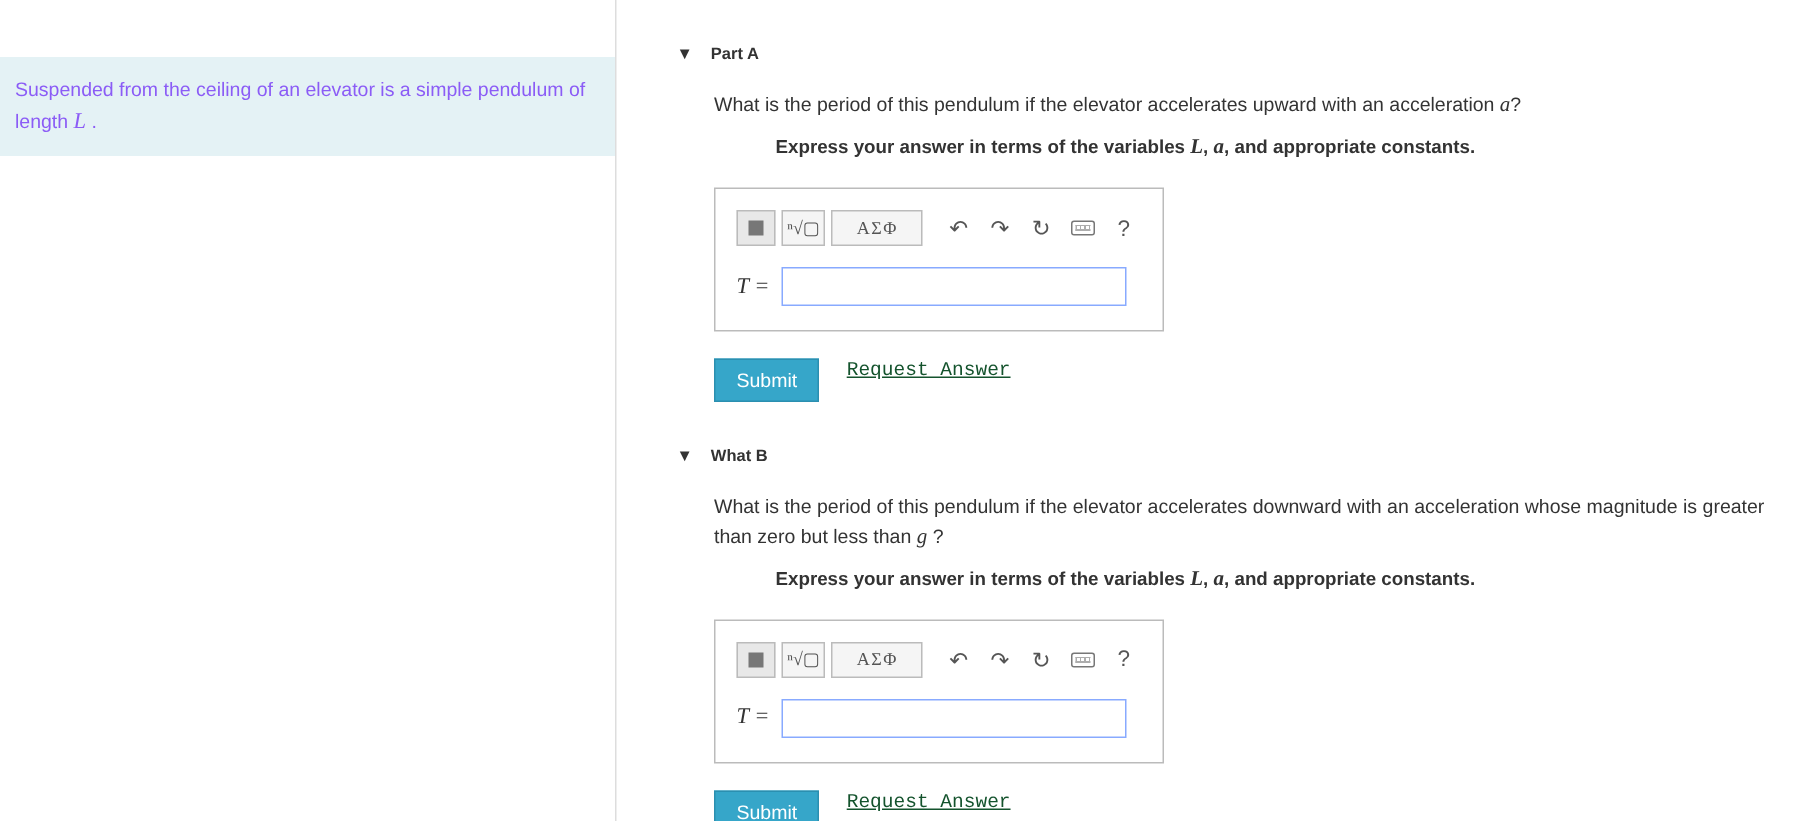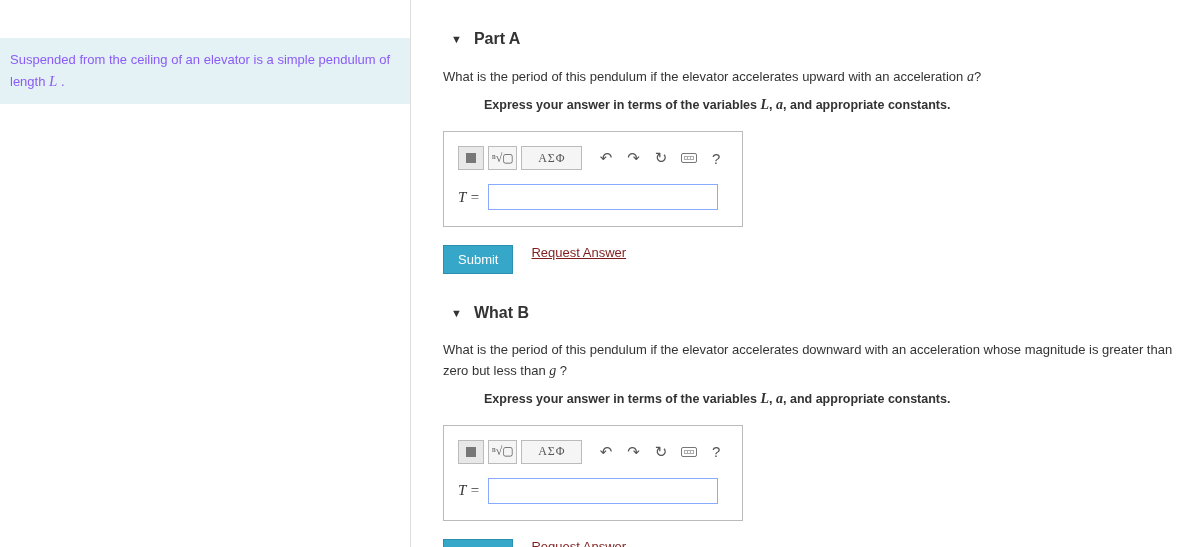--- a/index.html
+++ b/index.html
@@ -48,7 +48,7 @@
   }
   .part-title {
     font-weight: bold;
-    font-size: 16px;
+    font-size: 11px;
   }
   .part-body {
     margin-left: 32px;

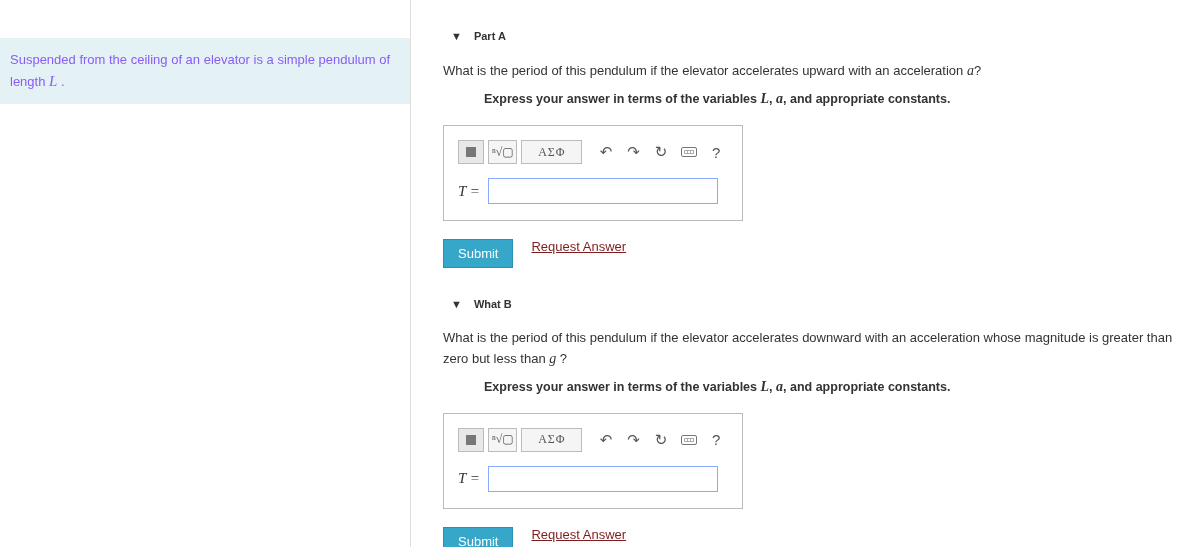--- a/index.html
+++ b/index.html
@@ -51,7 +51,7 @@
     font-size: 11px;
   }
   .part-body {
-    margin-left: 32px;
+    margin-left: 65px;
     margin-right: 20px;
     padding-top: 8px;
   }

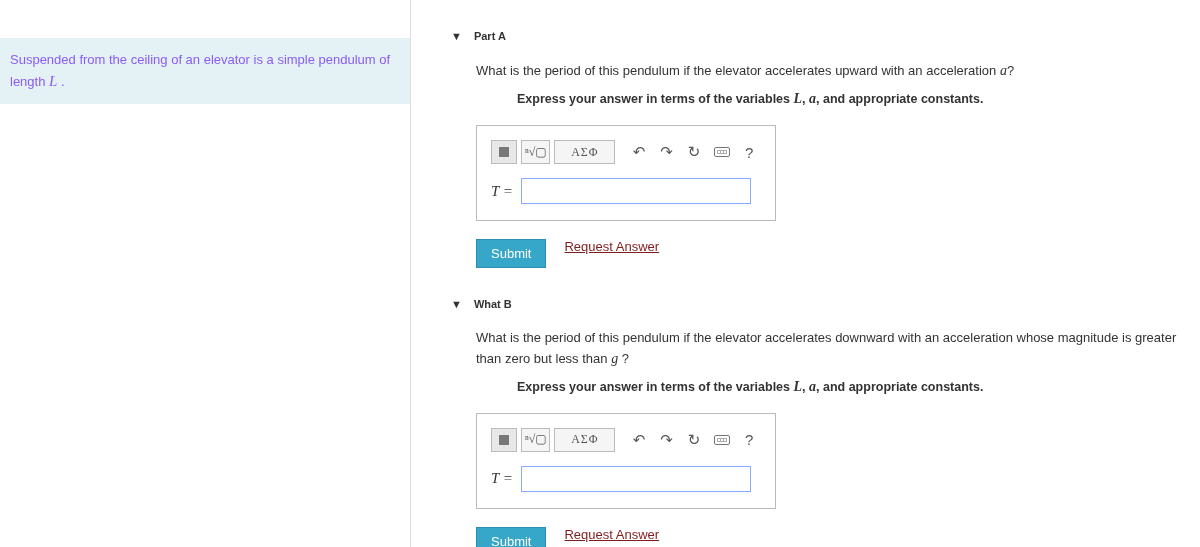--- a/index.html
+++ b/index.html
@@ -156,10 +156,11 @@
     cursor: pointer;
   }
   .link {
-    color: #7f1d1d;
+    color: #14532d;
     text-decoration: underline;
     font-size: 13px;
     cursor: pointer;
+    font-family: Liberation Mono, monospace;
   }
   .rect-icon {
     display:inline-block;

